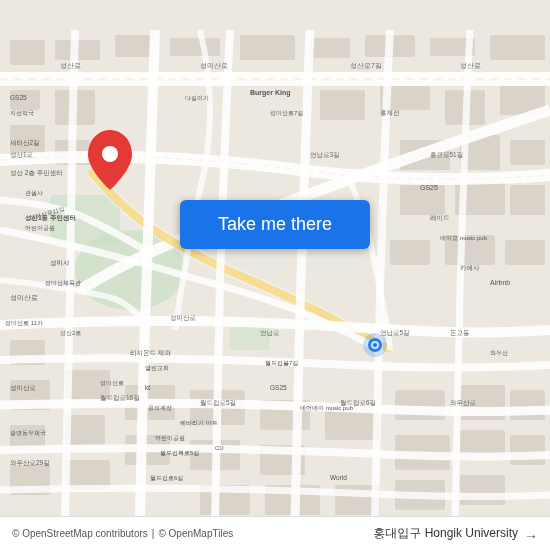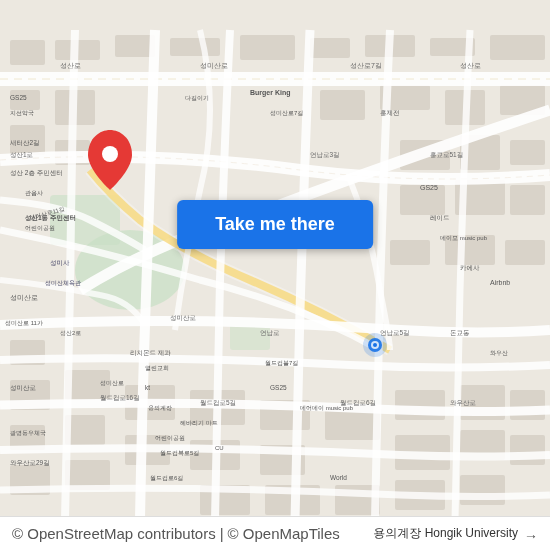--- a/index.html
+++ b/index.html
@@ -45,7 +45,7 @@
       border-radius: 6px;
       padding: 14px 38px;
       font-size: 18px;
-      font-weight: 700;
+      font-weight: 400;
       cursor: pointer;
       white-space: nowrap;
       box-shadow: 0 2px 8px rgba(0,0,0,0.3);

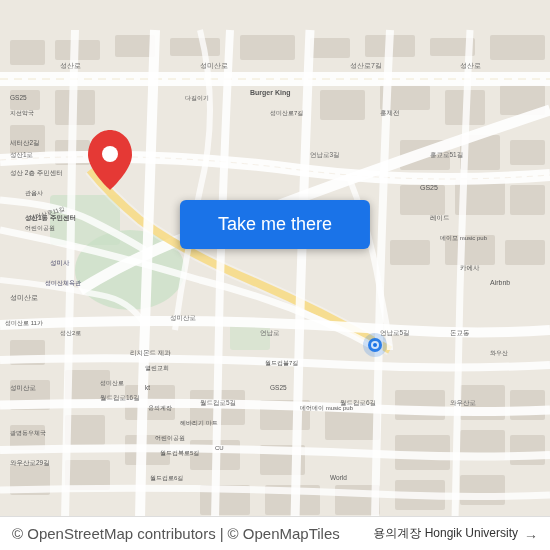--- a/index.html
+++ b/index.html
@@ -74,7 +74,7 @@
       gap: 4px;
     }
     .copyright-text {
-      font-size: 15px;
+      font-size: 10px;
       color: #555;
     }
     .route-info {

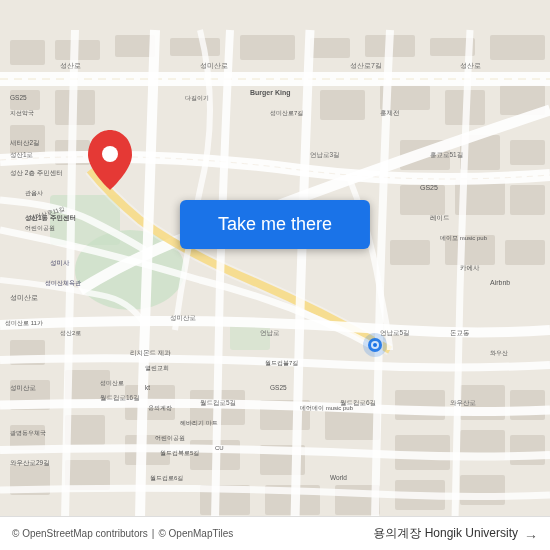--- a/index.html
+++ b/index.html
@@ -265,7 +265,7 @@
       <span class="copyright-text">© OpenMapTiles</span>
     </div>
     <div class="route-info">
-      <span>용의계장 Hongik University</span>
+      <span>홍대입구 Hongik University</span>
       <span class="arrow-icon">→</span>
     </div>
   </div>

